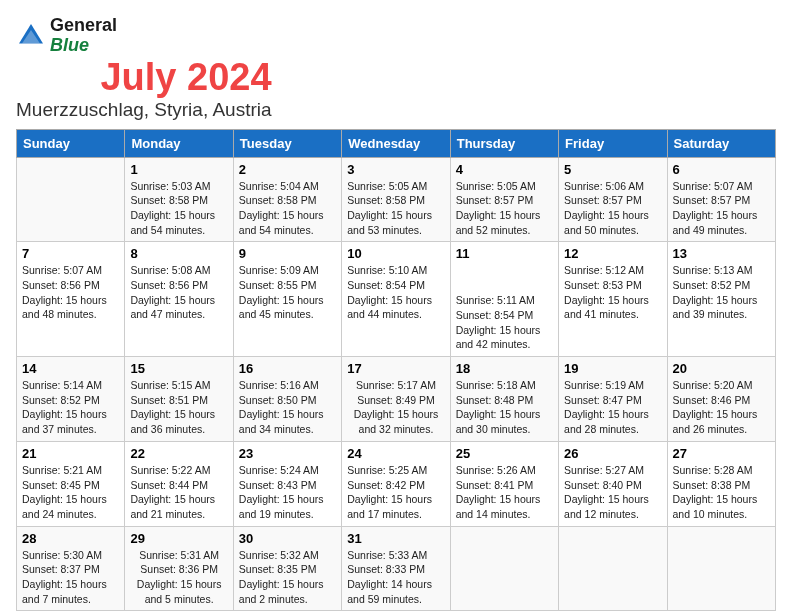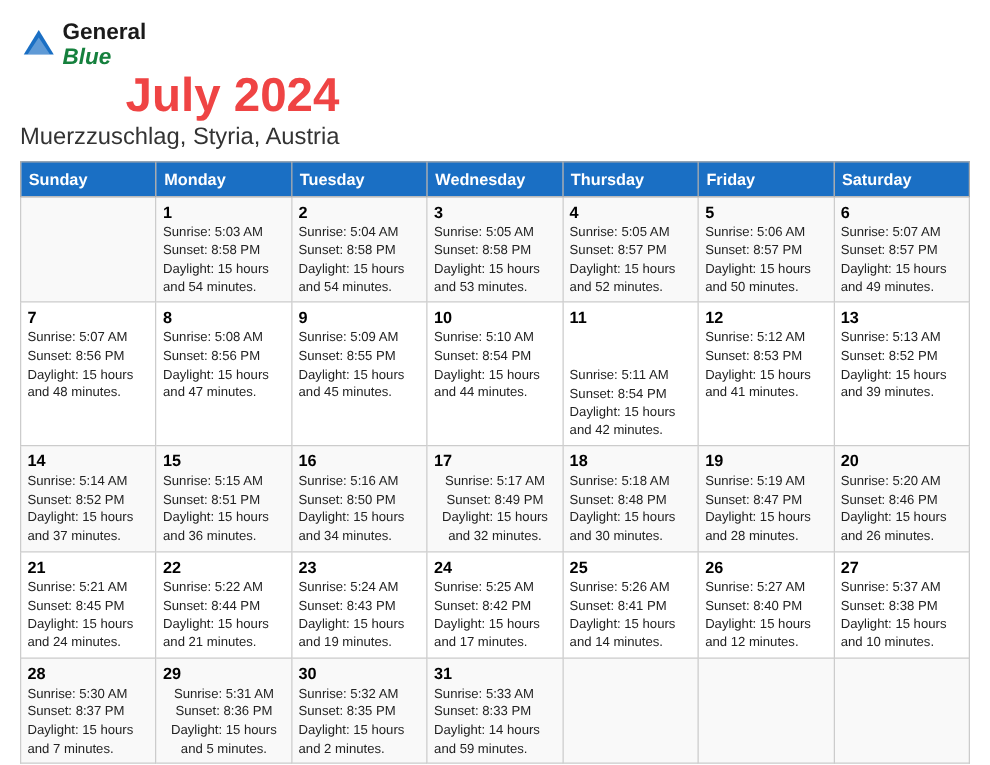--- a/index.html
+++ b/index.html
@@ -321,7 +321,7 @@
         </td>
         <td>
           <div class="day-number">27</div>
-          <div class="day-info" style="white-space: pre-line;">Sunrise: 5:37 AM
+          <div class="day-info" style="white-space: pre-line;">Sunrise: 5:28 AM
 Sunset: 8:38 PM
 Daylight: 15 hours
 and 10 minutes.</div>

